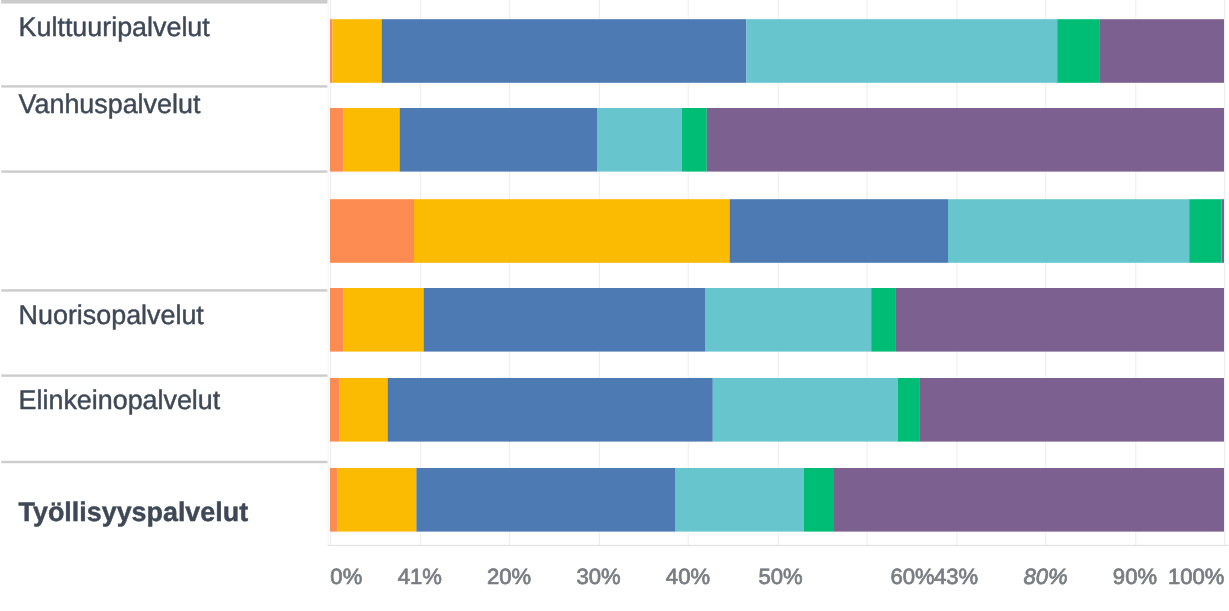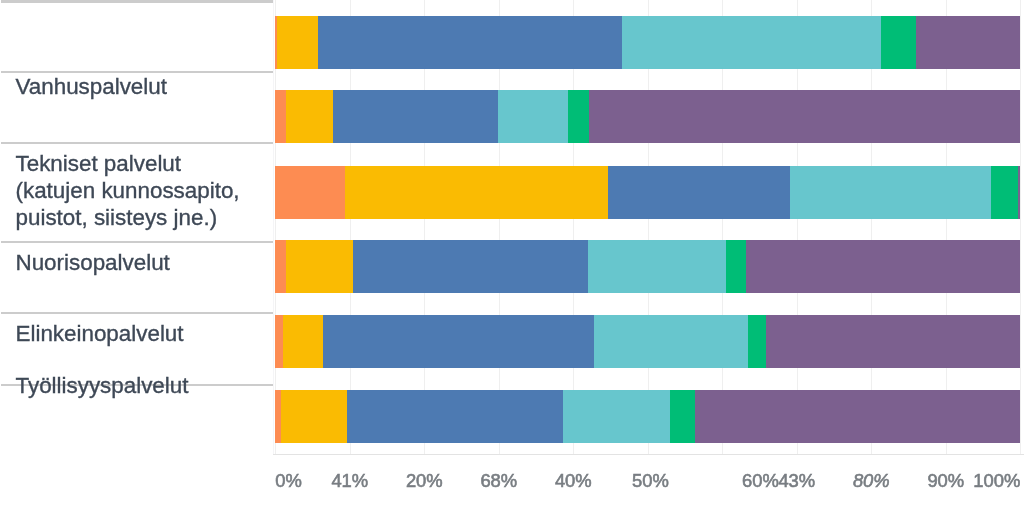--- a/index.html
+++ b/index.html
@@ -41,6 +41,7 @@
   <div class="labelcol">
 
     <div class="rowsep" style="top: 0px; height: 2.6px;"></div>
+    <div class="rowlabel" style="top: 9.4px;">Kulttuuripalvelut</div>
 
     <div class="rowsep" style="top: 70.5px;"></div>
     <div class="rowlabel" style="top: 73px;">Vanhuspalvelut</div>

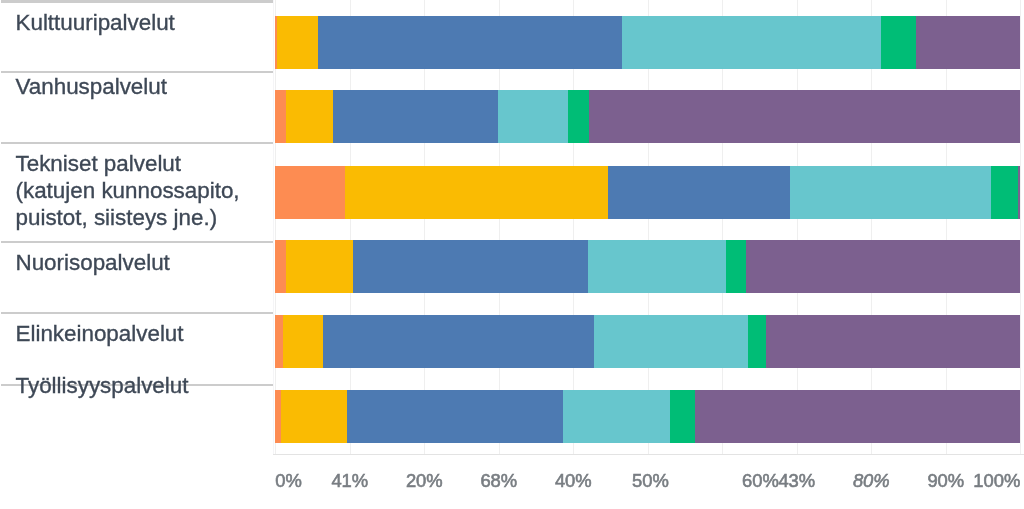--- a/index.html
+++ b/index.html
@@ -47,9 +47,6 @@
     <div class="rowlabel" style="top: 73px;">Vanhuspalvelut</div>
 
     <div class="rowsep" style="top: 142px;"></div>
-    <div class="rowlabel" style="top: 149.8px;">Tekniset palvelut
-(katujen kunnossapito,
-puistot, siisteys jne.)</div>
 
     <div class="rowsep" style="top: 241px;"></div>
     <div class="rowlabel" style="top: 249px;">Nuorisopalvelut</div>

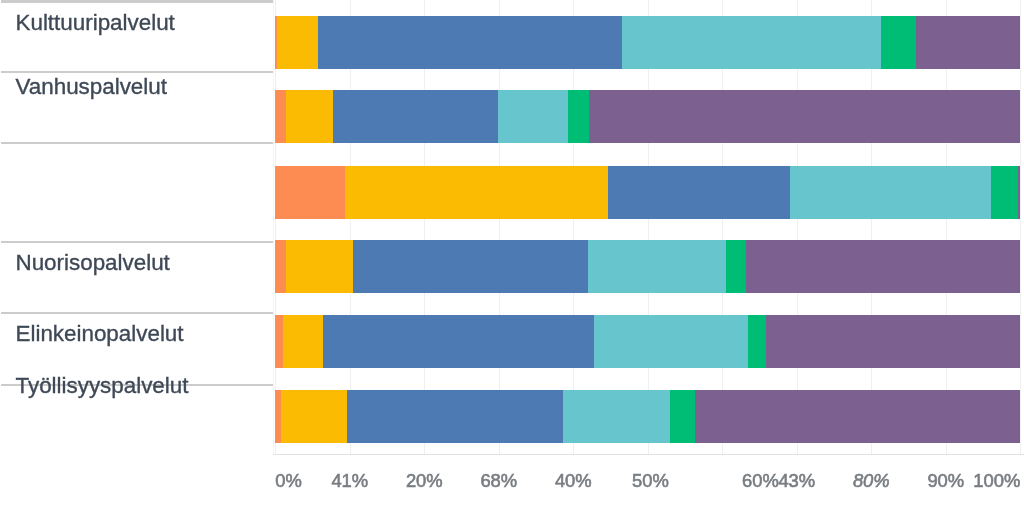--- a/index.html
+++ b/index.html
@@ -55,7 +55,7 @@
     <div class="rowlabel" style="top: 320.2px;">Elinkeinopalvelut</div>
 
     <div class="rowsep" style="top: 383.5px;"></div>
-    <div class="rowlabel" style="top: 372px;">Työllisyyspalvelut</div>
+    <div class="rowlabel" style="top: 413px; font-weight: bold;">Työllisyyspalvelut</div>
   </div>
 
   <div class="vdivider"></div>

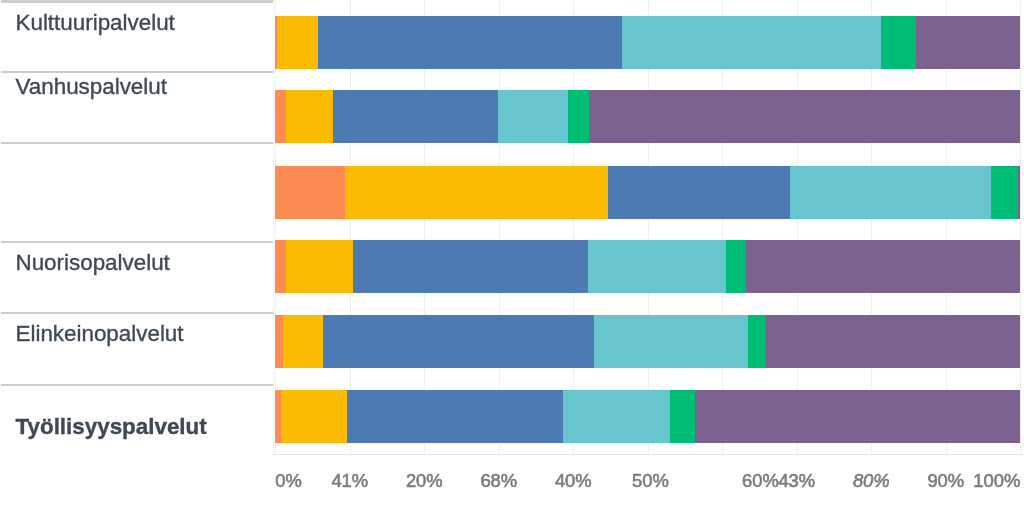--- a/index.html
+++ b/index.html
@@ -88,7 +88,7 @@
     <div class="tick" style="left: 275.3px;">0%</div>
     <div class="tick" style="left: 331.394px;">41%</div>
     <div class="tick" style="left: 405.894px;">20%</div>
-    <div class="tick" style="left: 480.394px;">68%</div>
+    <div class="tick" style="left: 480.394px;">30%</div>
     <div class="tick" style="left: 554.894px;">40%</div>
     <div class="tick" style="left: 632px;">50%</div>
     <div class="tick" style="left: 742px;">60%</div>

